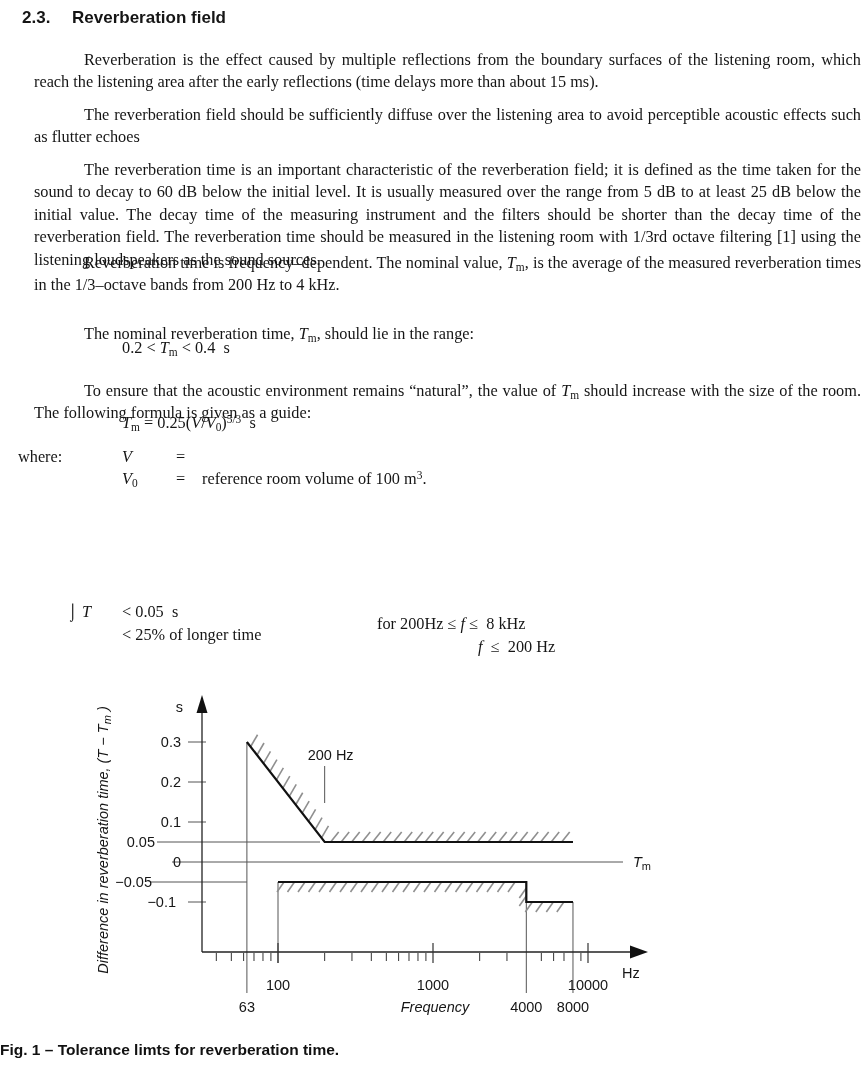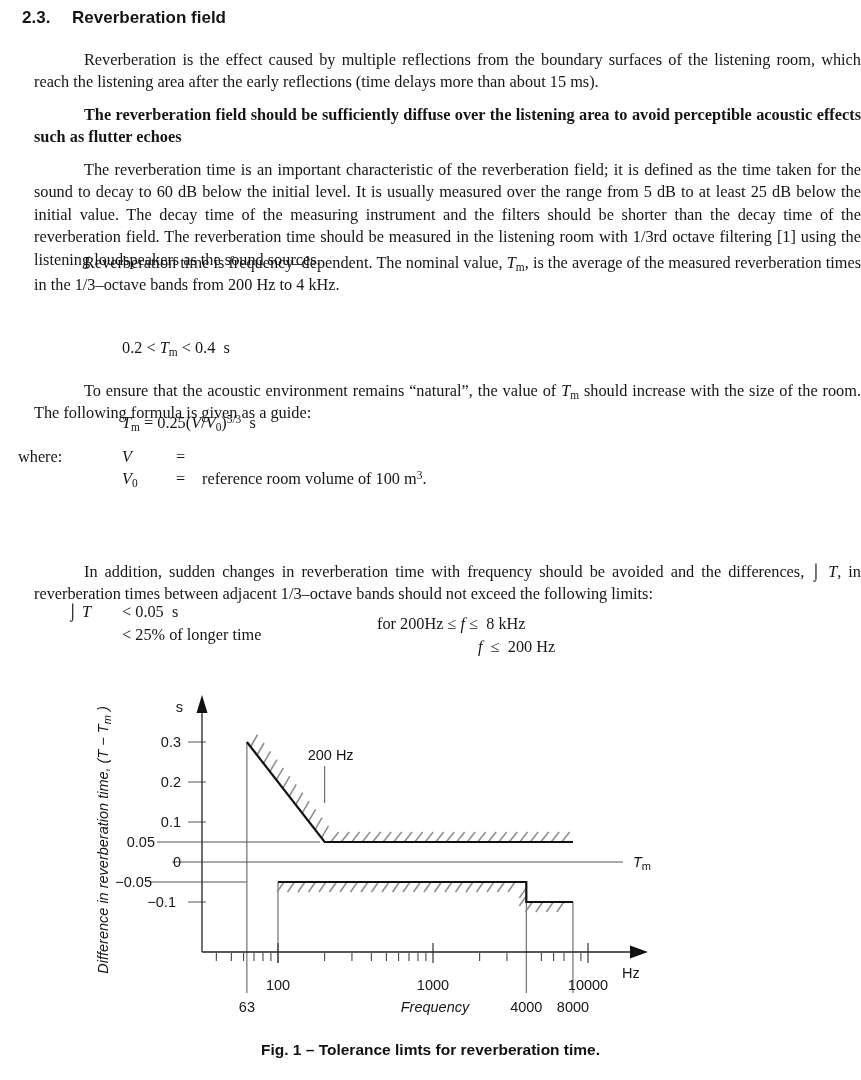--- a/index.html
+++ b/index.html
@@ -36,7 +36,7 @@
   </div>
 
   <p class="blk para" style="top:33px;">Reverberation is the effect caused by multiple reflections from the boundary surfaces of the listening room, which reach the listening area after the early reflections (time delays more than about 15 ms).</p>
-  <p class="blk para" style="top:88px;font-weight:bold;">The reverberation field should be sufficiently diffuse over the listening area to avoid perceptible acoustic effects such as flutter echoes</p>
+  <p class="blk para" style="top:88px;">The reverberation field should be sufficiently diffuse over the listening area to avoid perceptible acoustic effects such as flutter echoes</p>
   <p class="blk para" style="top:143px;">The reverberation time is an important characteristic of the reverberation field; it is defined as the time taken for the sound to decay to 60 dB below the initial level. It is usually measured over the range from 5 dB to at least 25 dB below the initial value. The decay time of the measuring instrument and the filters should be shorter than the decay time of the reverberation field. The reverberation time should be measured in the listening room with 1/3rd octave filtering [1] using the listening loudspeakers as the sound sources.</p>
   <p class="blk para" style="top:236px;">Reverberation time is frequency–dependent. The nominal value, <i>T</i><sub>m</sub>, is the average of the measured reverberation times in the 1/3–octave bands from 200 Hz to 4 kHz.</p>
 

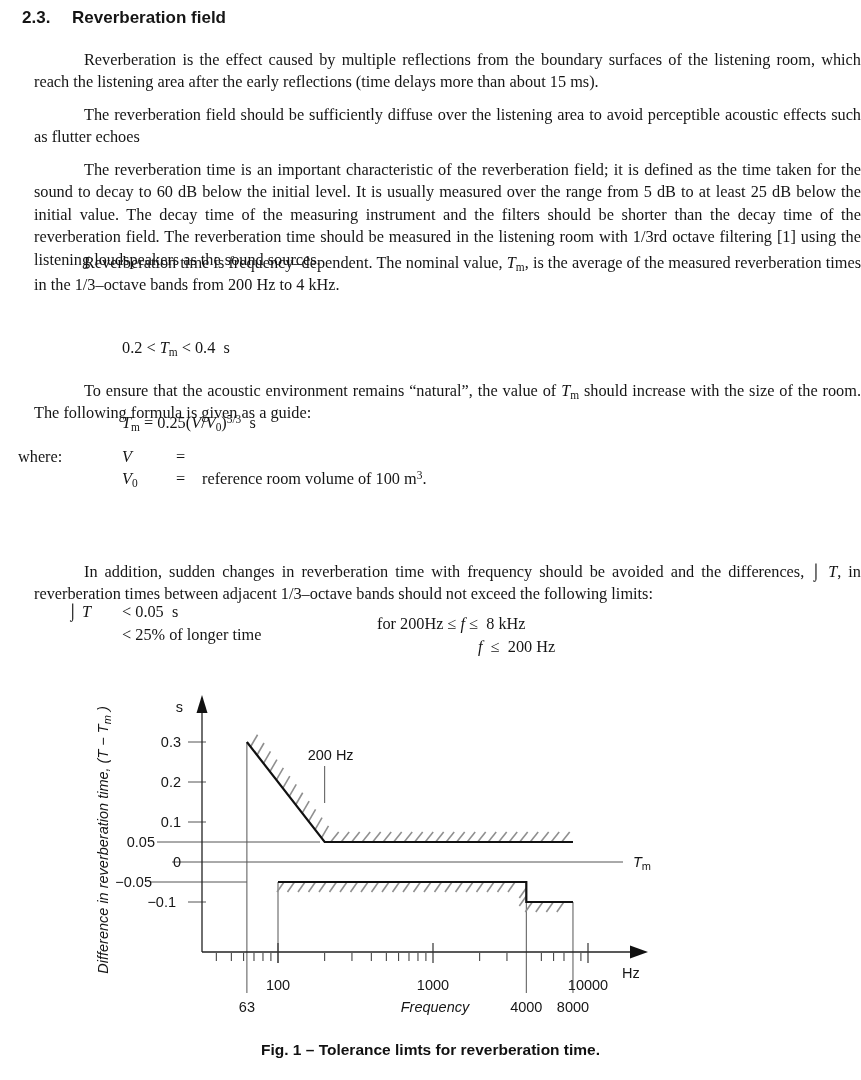--- a/index.html
+++ b/index.html
@@ -39,6 +39,7 @@
   <p class="blk para" style="top:88px;">The reverberation field should be sufficiently diffuse over the listening area to avoid perceptible acoustic effects such as flutter echoes</p>
   <p class="blk para" style="top:143px;">The reverberation time is an important characteristic of the reverberation field; it is defined as the time taken for the sound to decay to 60 dB below the initial level. It is usually measured over the range from 5 dB to at least 25 dB below the initial value. The decay time of the measuring instrument and the filters should be shorter than the decay time of the reverberation field. The reverberation time should be measured in the listening room with 1/3rd octave filtering [1] using the listening loudspeakers as the sound sources.</p>
   <p class="blk para" style="top:236px;">Reverberation time is frequency–dependent. The nominal value, <i>T</i><sub>m</sub>, is the average of the measured reverberation times in the 1/3–octave bands from 200 Hz to 4 kHz.</p>
+  <p class="blk para" style="top:307px;">The nominal reverberation time, <i>T</i><sub>m</sub>, should lie in the range:</p>
 
   <div class="blk eq" style="top:337px;">0.2 &lt; <i>T</i><sub>m</sub> &lt; 0.4 s</div>
 

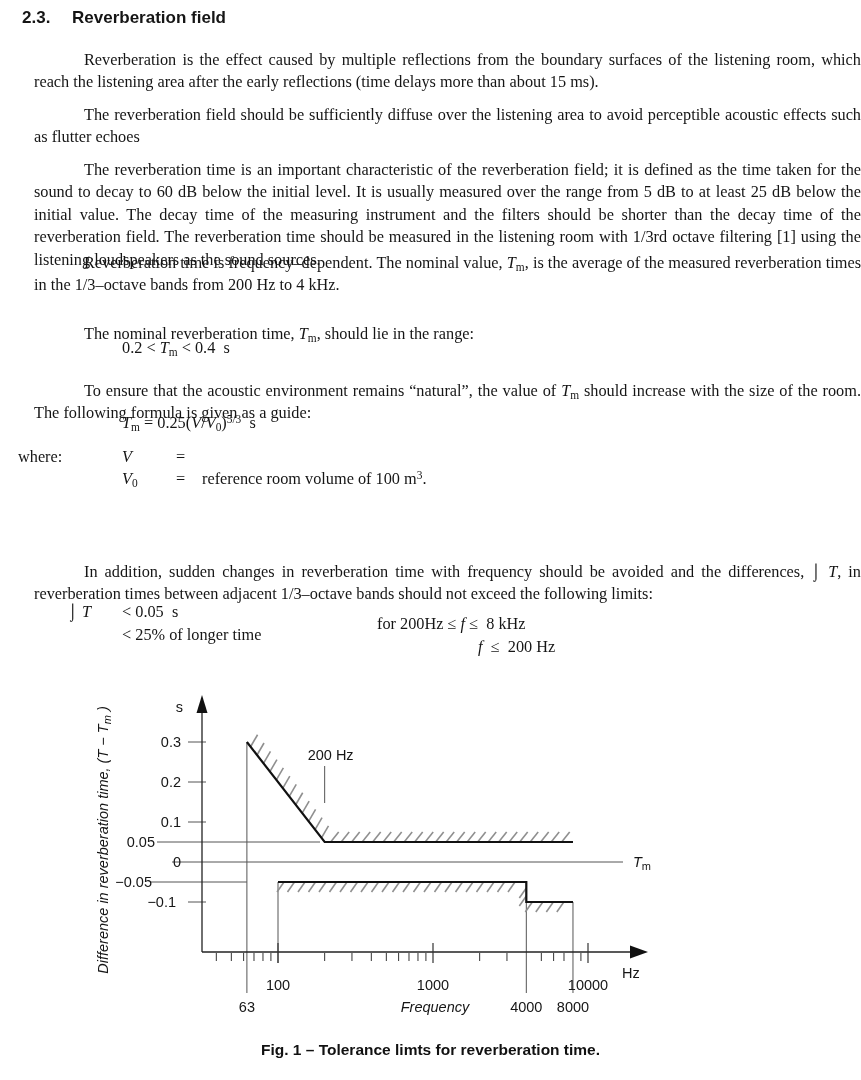--- a/index.html
+++ b/index.html
@@ -60,7 +60,6 @@
     </div>
   </div>
 
-  <p class="blk para" style="top:545px;">In addition, sudden changes in reverberation time with frequency should be avoided and the differences, ⌡ <i>T</i>, in reverberation times between adjacent 1/3–octave bands should not exceed the following limits:</p>
 
   <div class="blk" style="top:601px;position:absolute;">
     <div class="limit-row">

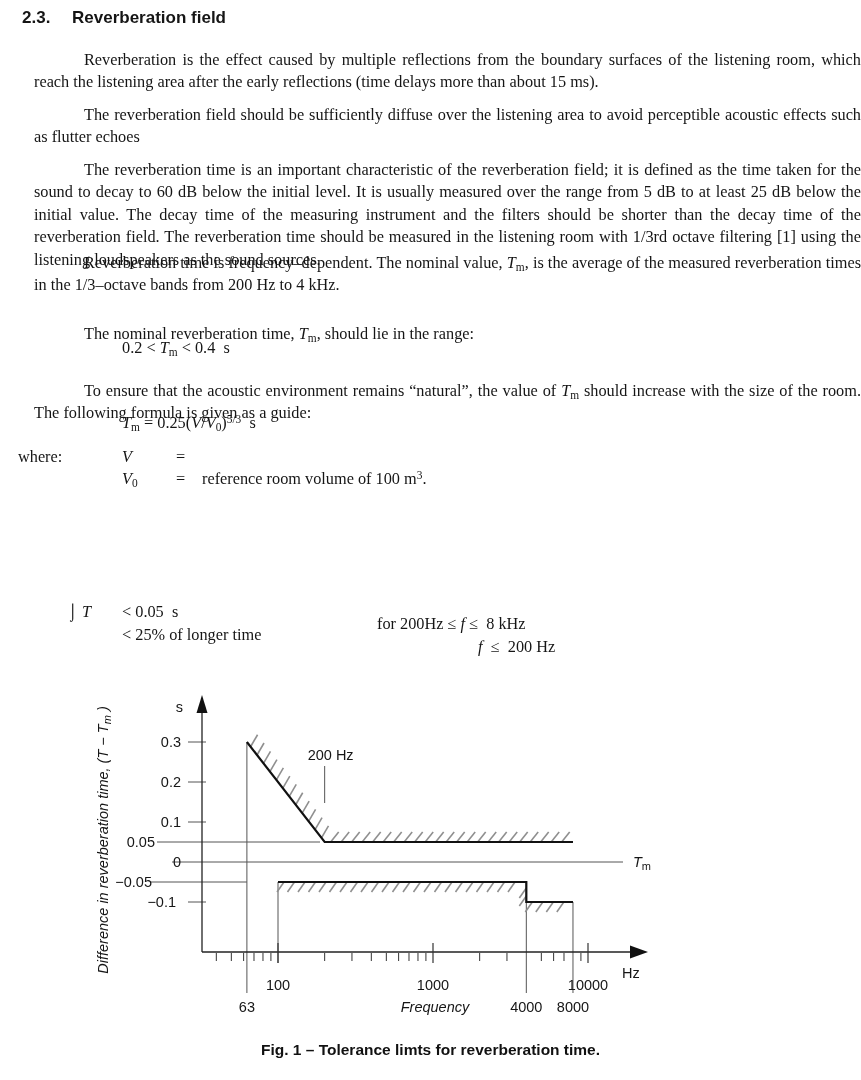--- a/index.html
+++ b/index.html
@@ -23,7 +23,7 @@
   .figure{position:absolute;top:690px;left:0;width:861px;}
   .figure svg{display:block;}
   svg text{font-family:"Liberation Sans",sans-serif;font-size:14.5px;fill:#161616;}
-  .caption{margin-top:14px;text-align:center;font-family:"Liberation Sans",sans-serif;
+  .caption{margin-top:14px;text-align:left;font-family:"Liberation Sans",sans-serif;
            font-weight:bold;font-size:15.5px;color:#111;}
 </style>
 </head>

